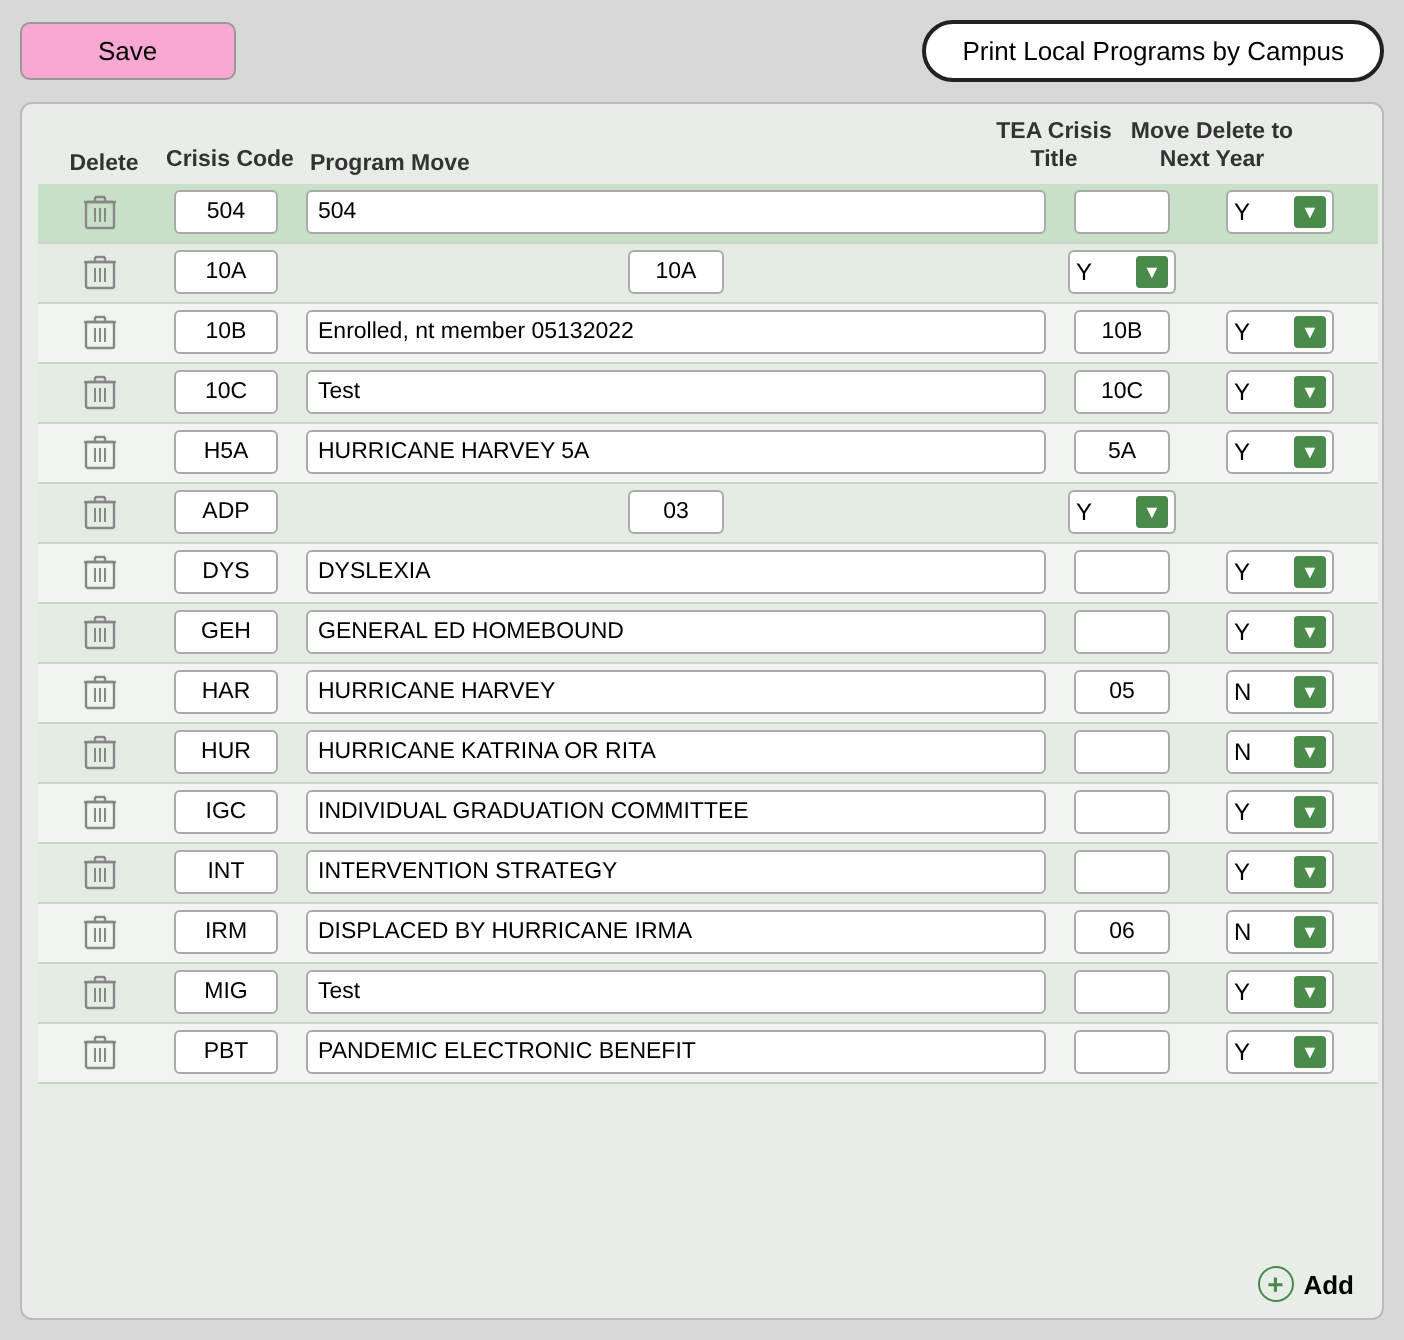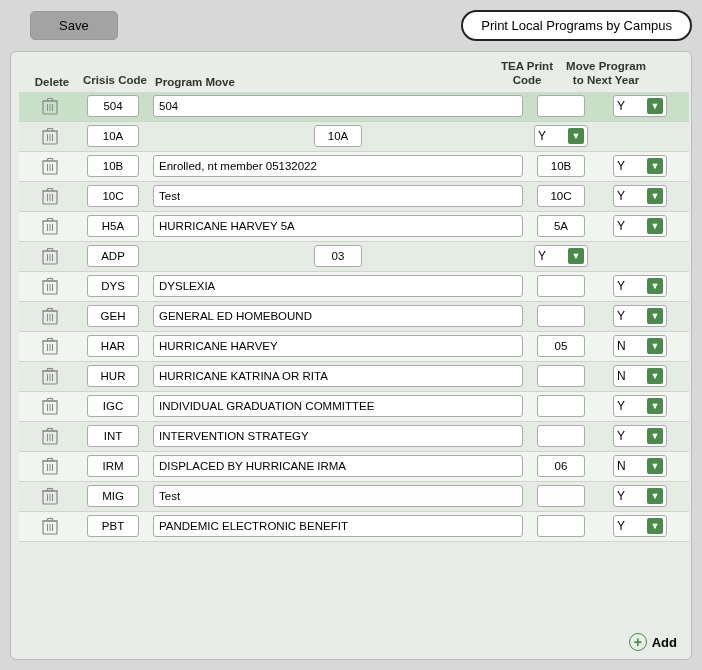--- a/index.html
+++ b/index.html
@@ -22,13 +22,12 @@
     }
 
     .save-btn {
-      background: #a3a3a3;
+      background: #f9a8d4;
       border: 1.5px solid #999;
       border-radius: 5px;
-      padding: 6px 28px;
+      padding: 6px 38px;
       font-size: 13px;
       cursor: pointer;
-      margin-left: 20px;
     }
 
     .print-btn {

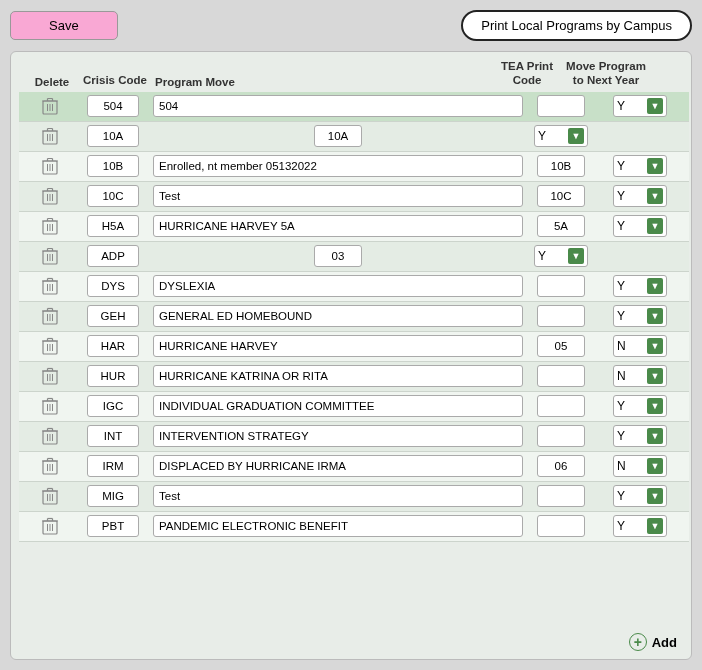--- a/index.html
+++ b/index.html
@@ -247,7 +247,7 @@
     <div>Delete</div>
     <div style="text-align:center;line-height:1.2;">Crisis Code</div>
     <div class="col-program-title">Program Move</div>
-    <div style="text-align:center;line-height:1.2;">TEA Print Code</div>
+    <div style="text-align:center;line-height:1.2;">TEA Crisis Title</div>
     <div style="text-align:center;line-height:1.2;">Move Program to Next Year</div>
   </div>
 

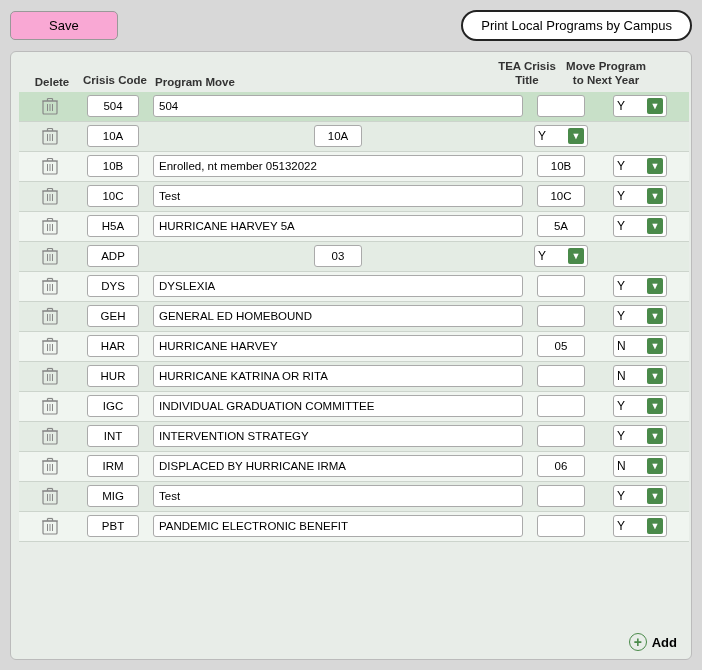--- a/index.html
+++ b/index.html
@@ -248,7 +248,7 @@
     <div style="text-align:center;line-height:1.2;">Crisis Code</div>
     <div class="col-program-title">Program Move</div>
     <div style="text-align:center;line-height:1.2;">TEA Crisis Title</div>
-    <div style="text-align:center;line-height:1.2;">Move Program to Next Year</div>
+    <div style="text-align:center;line-height:1.2;">Move Delete to Next Year</div>
   </div>
 
   <div class="table-scroll" id="table-body">

